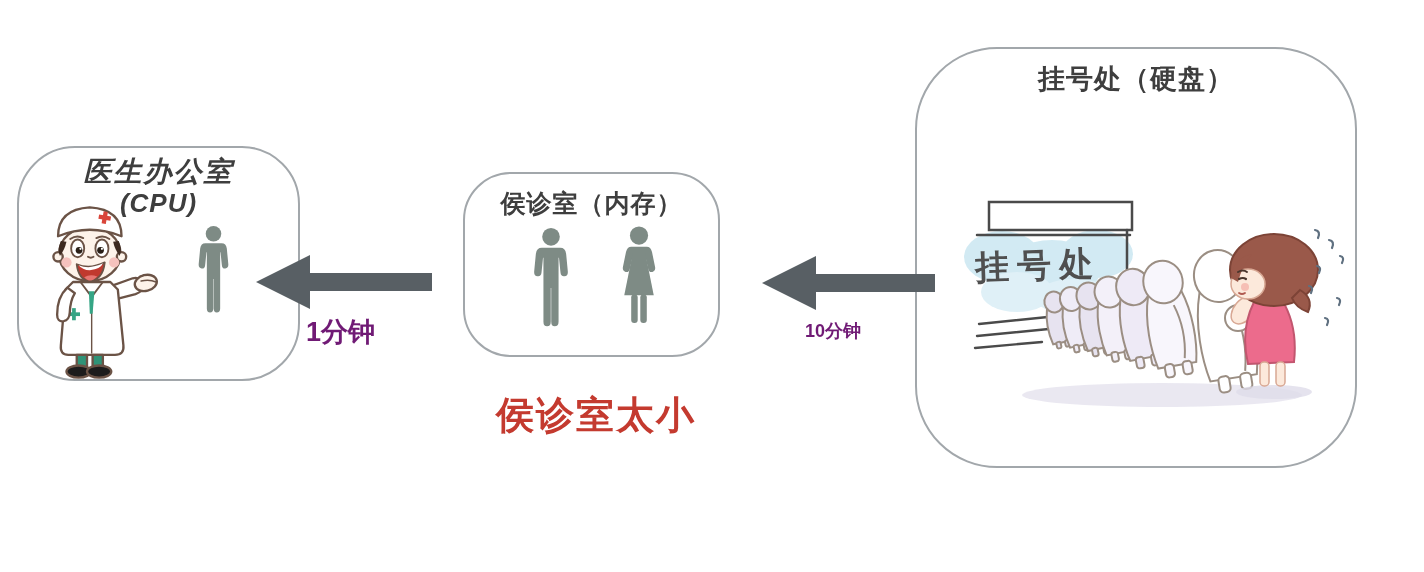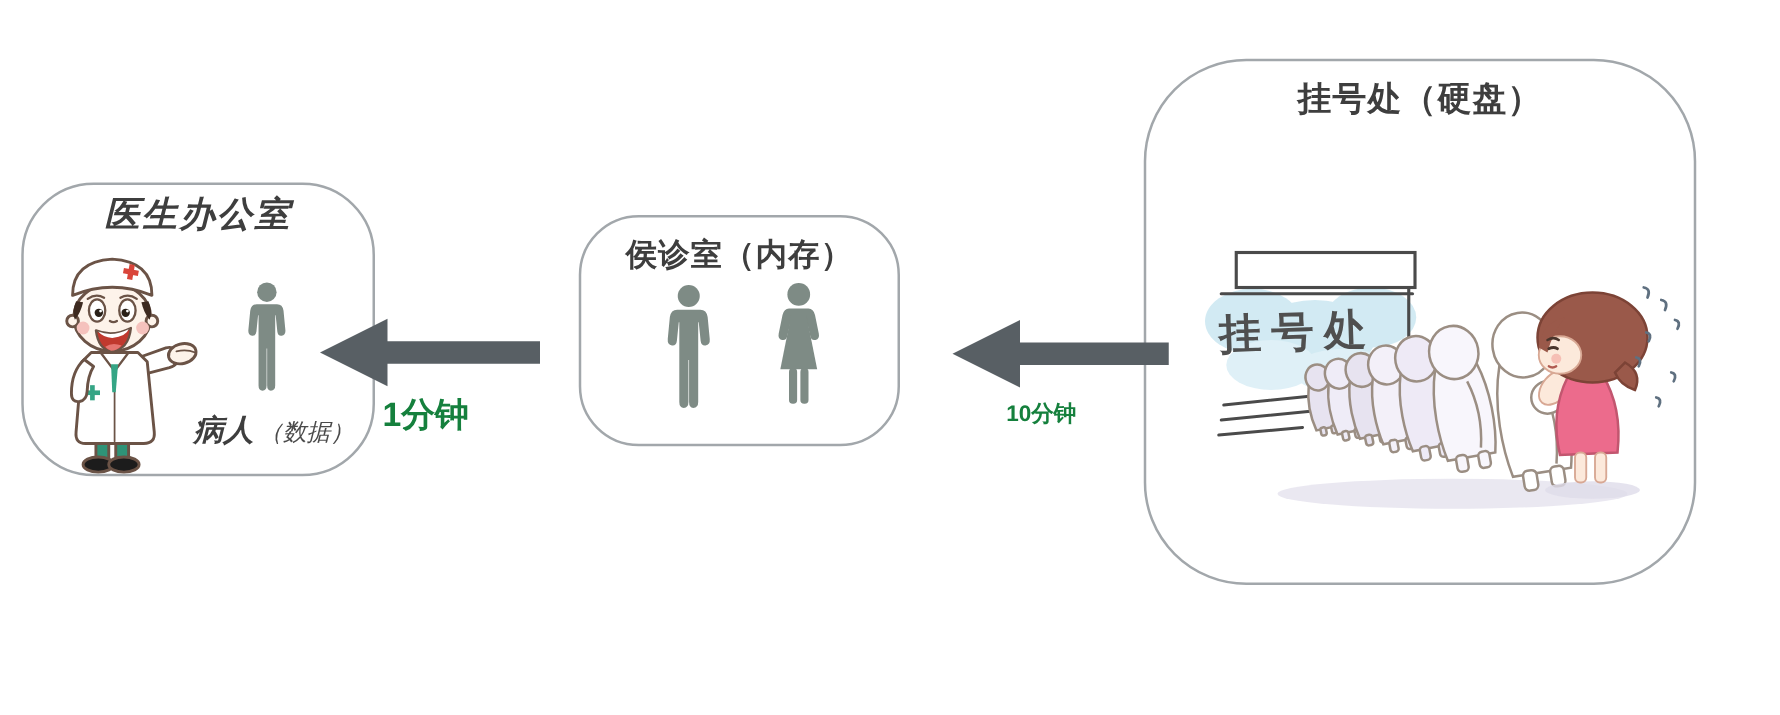--- a/index.html
+++ b/index.html
@@ -56,6 +56,7 @@
 
   <div class="box" id="cpu-box">
     <div class="box-title" id="cpu-title">医生办公室</div>
+    <div class="box-title" id="cpu-subtitle">(CPU)</div>
 
     <svg class="doctor-svg" viewBox="0 0 140 195">
       <g stroke="#6b5346" stroke-width="2.5" stroke-linecap="round" stroke-linejoin="round">

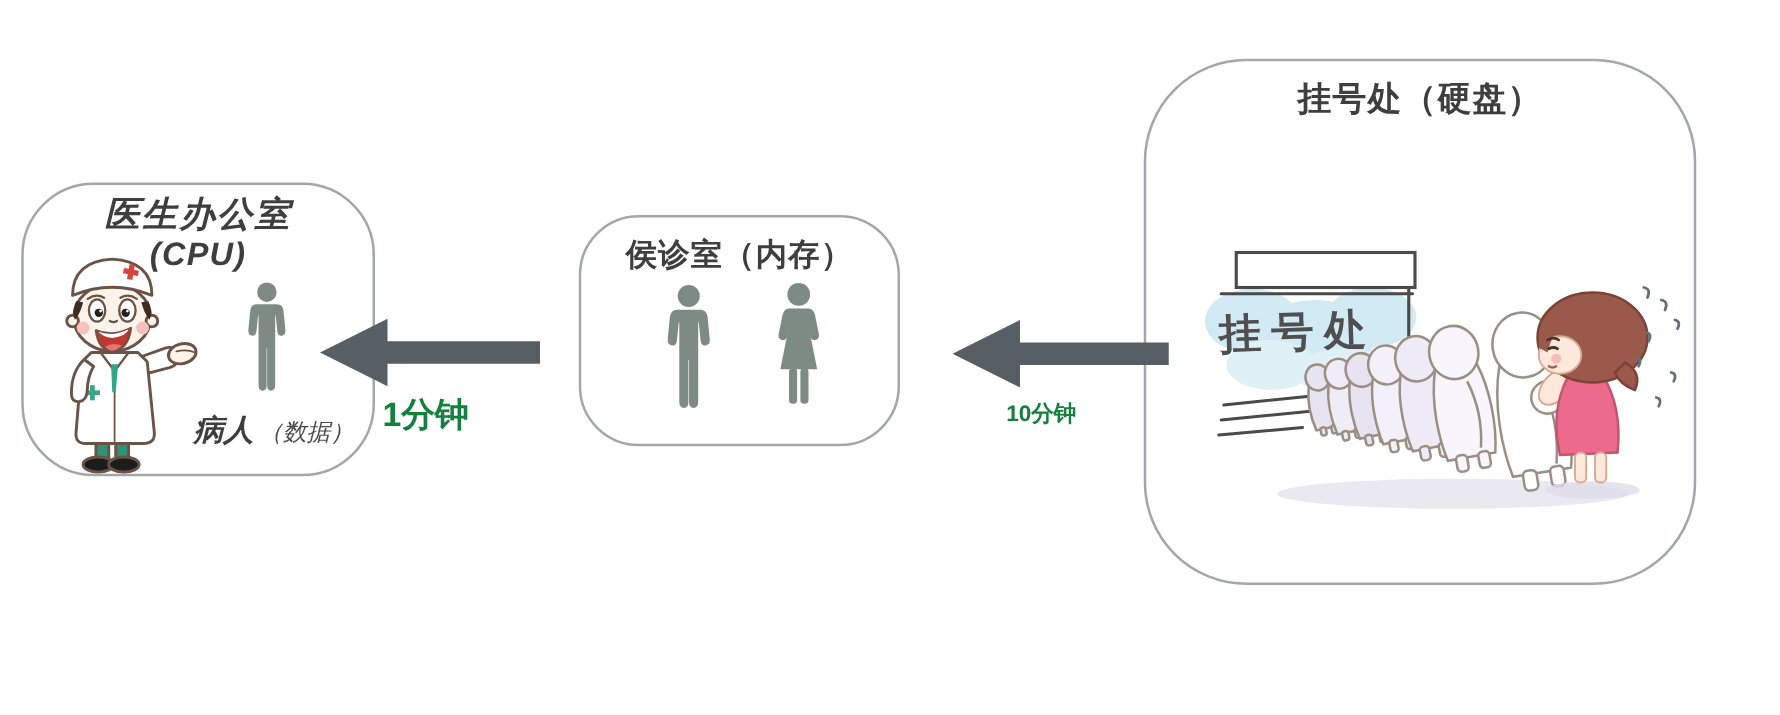--- a/index.html
+++ b/index.html
@@ -112,10 +112,6 @@
       <use href="#icon-male"></use>
     </svg>
 
-    <div id="patient-label">
-      <span class="main">病人</span>
-      <span class="paren">（数据）</span>
-    </div>
   </div>
 
   <div class="box" id="memory-box">

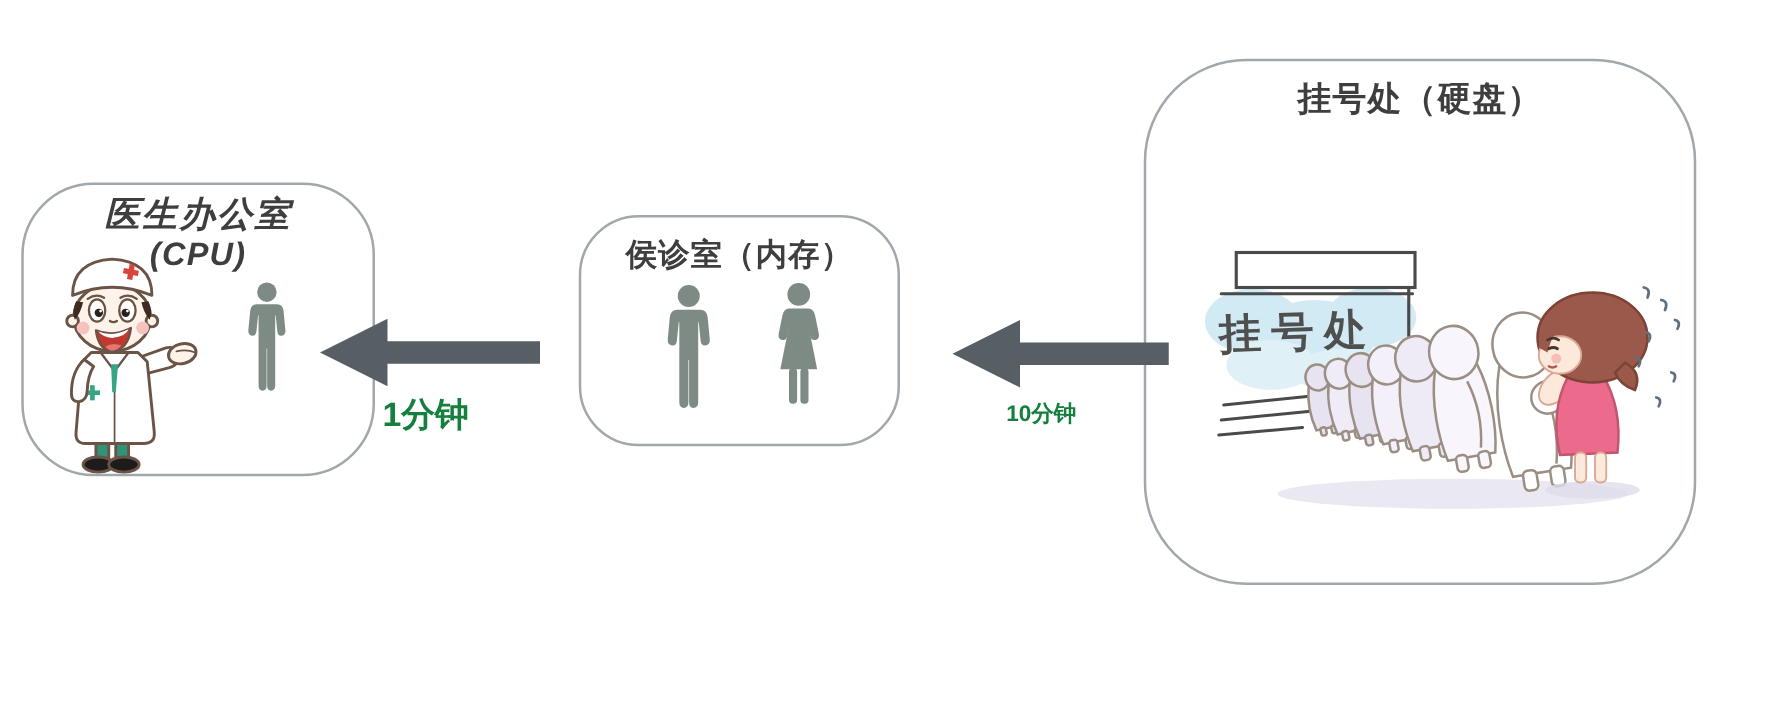--- a/index.html
+++ b/index.html
@@ -25,7 +25,7 @@
   .arrow-svg{position:absolute;}
   #arrow1{left:254px;top:253px;width:180px;height:60px;}
   #arrow2{left:760px;top:254px;width:177px;height:60px;}
-  .time-label{position:absolute;font-weight:bold;color:#15803d;white-space:nowrap;}
+  .time-label{position:absolute;font-weight:bold;color:#701a75;white-space:nowrap;}
   #arrow1-label{left:306px;top:314px;font-size:27px;}
   #arrow2-label{left:805px;top:319px;font-size:18px;}
   #red-caption{position:absolute;left:446px;top:390px;width:300px;text-align:center;

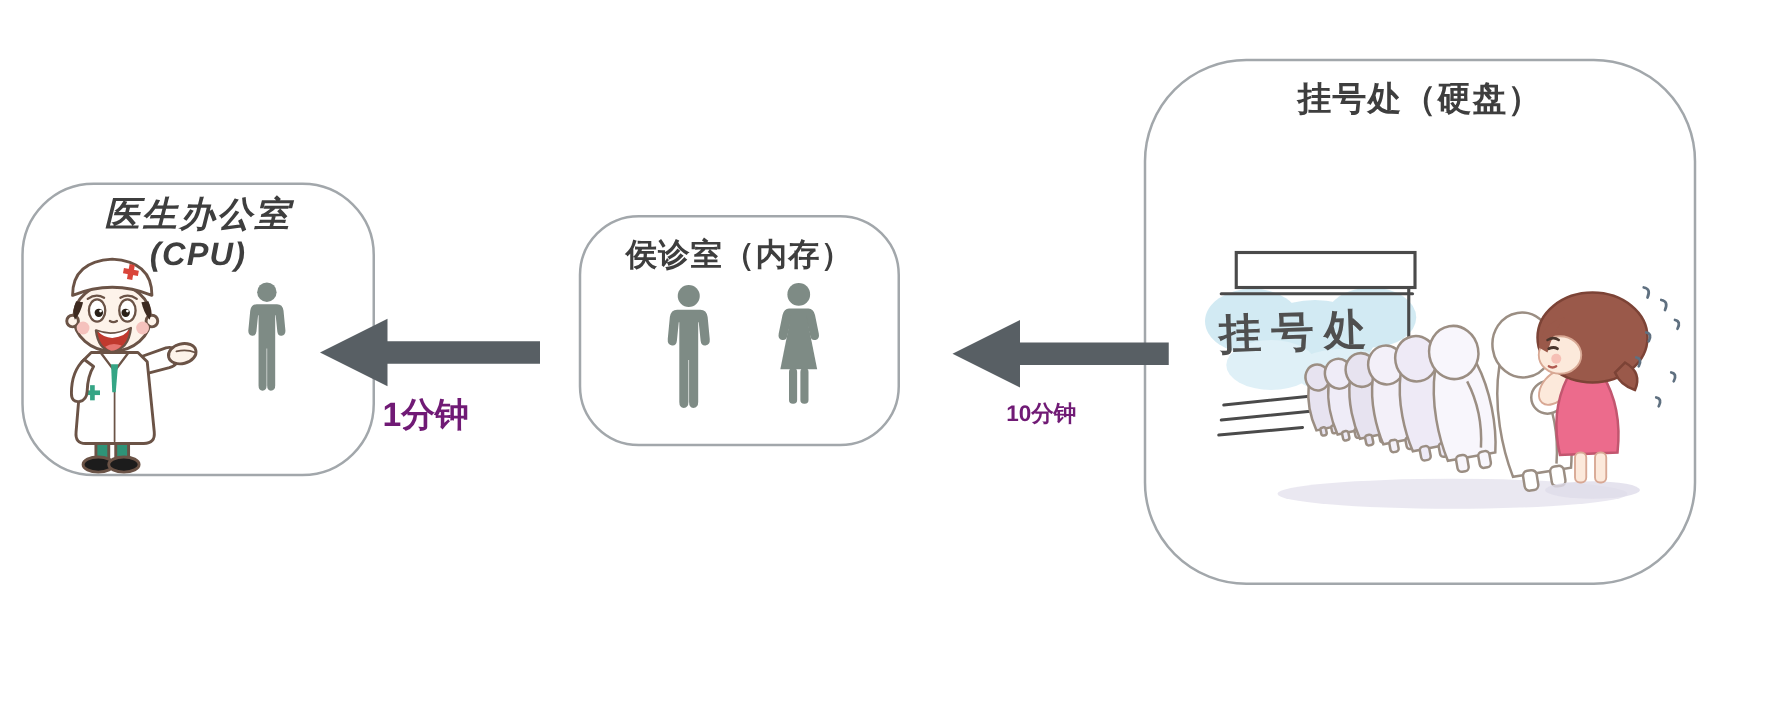--- a/index.html
+++ b/index.html
@@ -124,6 +124,7 @@
     </svg>
   </div>
 
+  <div id="red-caption">侯诊室太小</div>
 
   <div class="box" id="disk-box">
     <div class="box-title" id="disk-title">挂号处（硬盘）</div>

